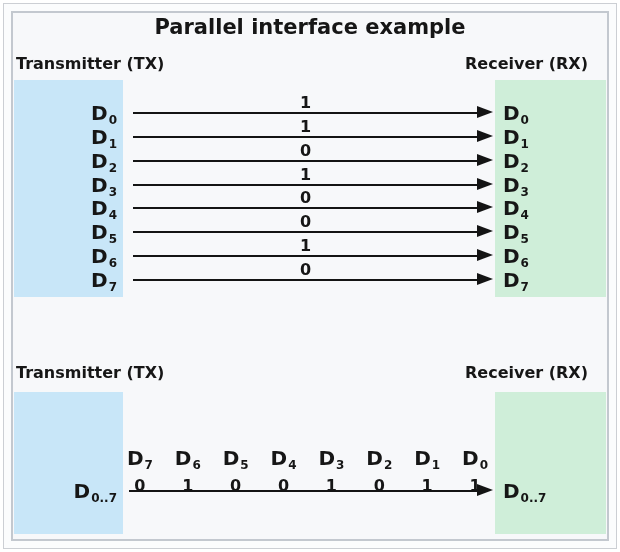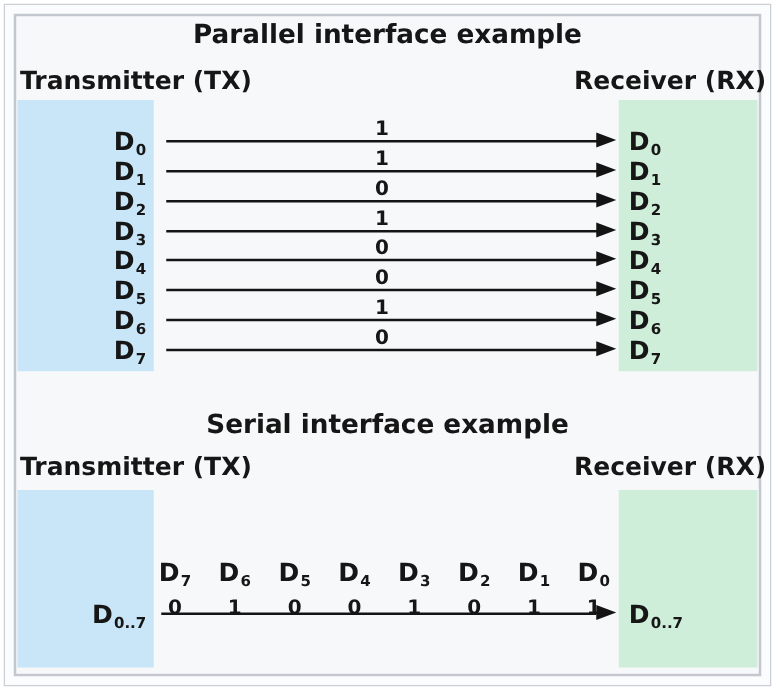--- a/index.html
+++ b/index.html
@@ -12,7 +12,7 @@
   .panel{position:absolute;inset:11px;border:2px solid #c3c8cf;background:#f7f8fa;}
 
   .title{position:absolute;left:0;right:0;text-align:center;font-size:21px;line-height:28px;}
-  .sidelabel{position:absolute;font-size:20px;line-height:22px;}
+  .sidelabel{position:absolute;font-size:16px;line-height:22px;}
   .sidelabel.tx{left:16px;}
   .sidelabel.rx{right:7px;text-align:right;}
 

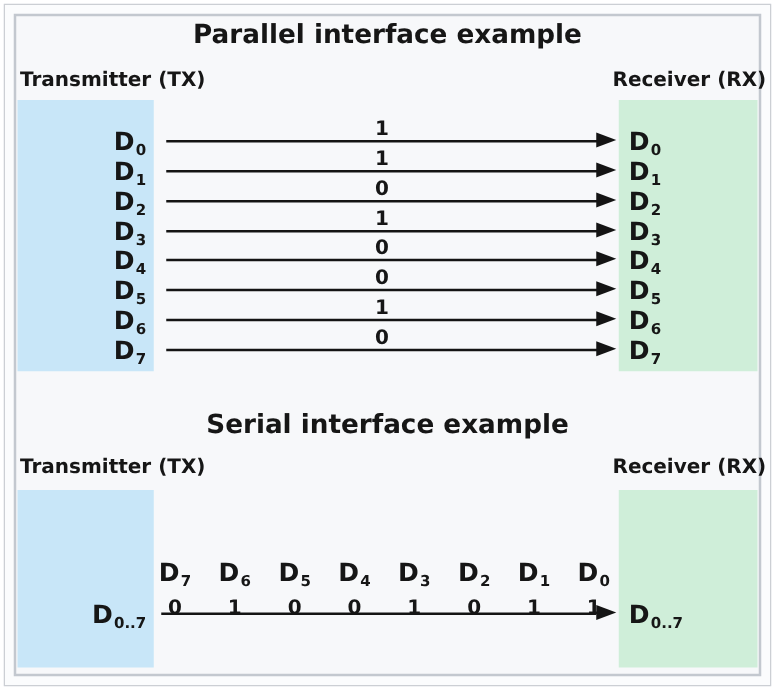--- a/index.html
+++ b/index.html
@@ -14,7 +14,7 @@
   .title{position:absolute;left:0;right:0;text-align:center;font-size:21px;line-height:28px;}
   .sidelabel{position:absolute;font-size:16px;line-height:22px;}
   .sidelabel.tx{left:16px;}
-  .sidelabel.rx{right:7px;text-align:right;}
+  .sidelabel.rx{right:32px;text-align:right;}
 
   .box{position:absolute;}
   .txbox{left:14px;width:109px;background:#c8e6f8;}

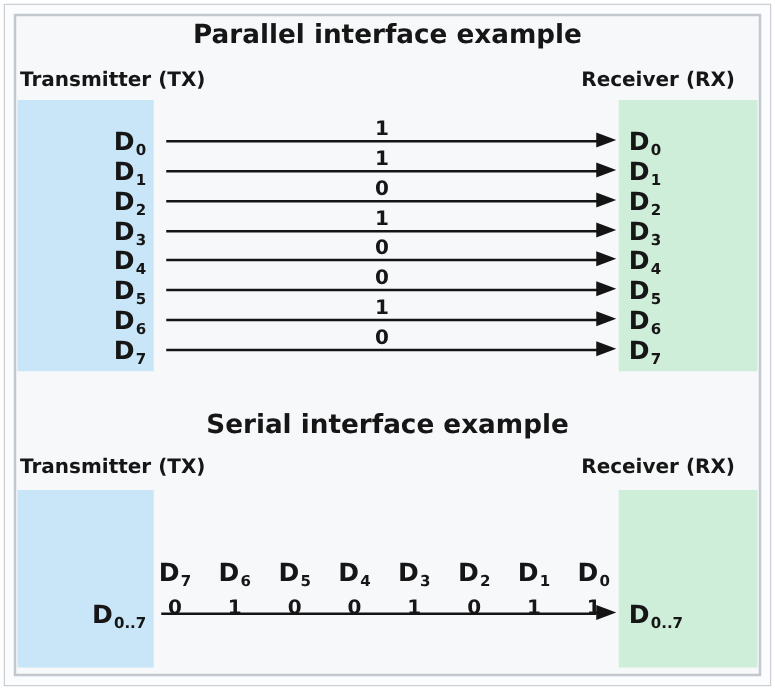--- a/index.html
+++ b/index.html
@@ -118,7 +118,6 @@
     <div class="pin pin-rx"><span>D</span><span class="sub">7</span></div>
   </div>
 
-  <div class="title" style="top:325px">Serial interface example</div>
   <div class="sidelabel tx" style="top:362px">Transmitter (TX)</div>
   <div class="sidelabel rx" style="top:362px">Receiver (RX)</div>
   <div class="box txbox" style="top:392px;height:142px"></div>

